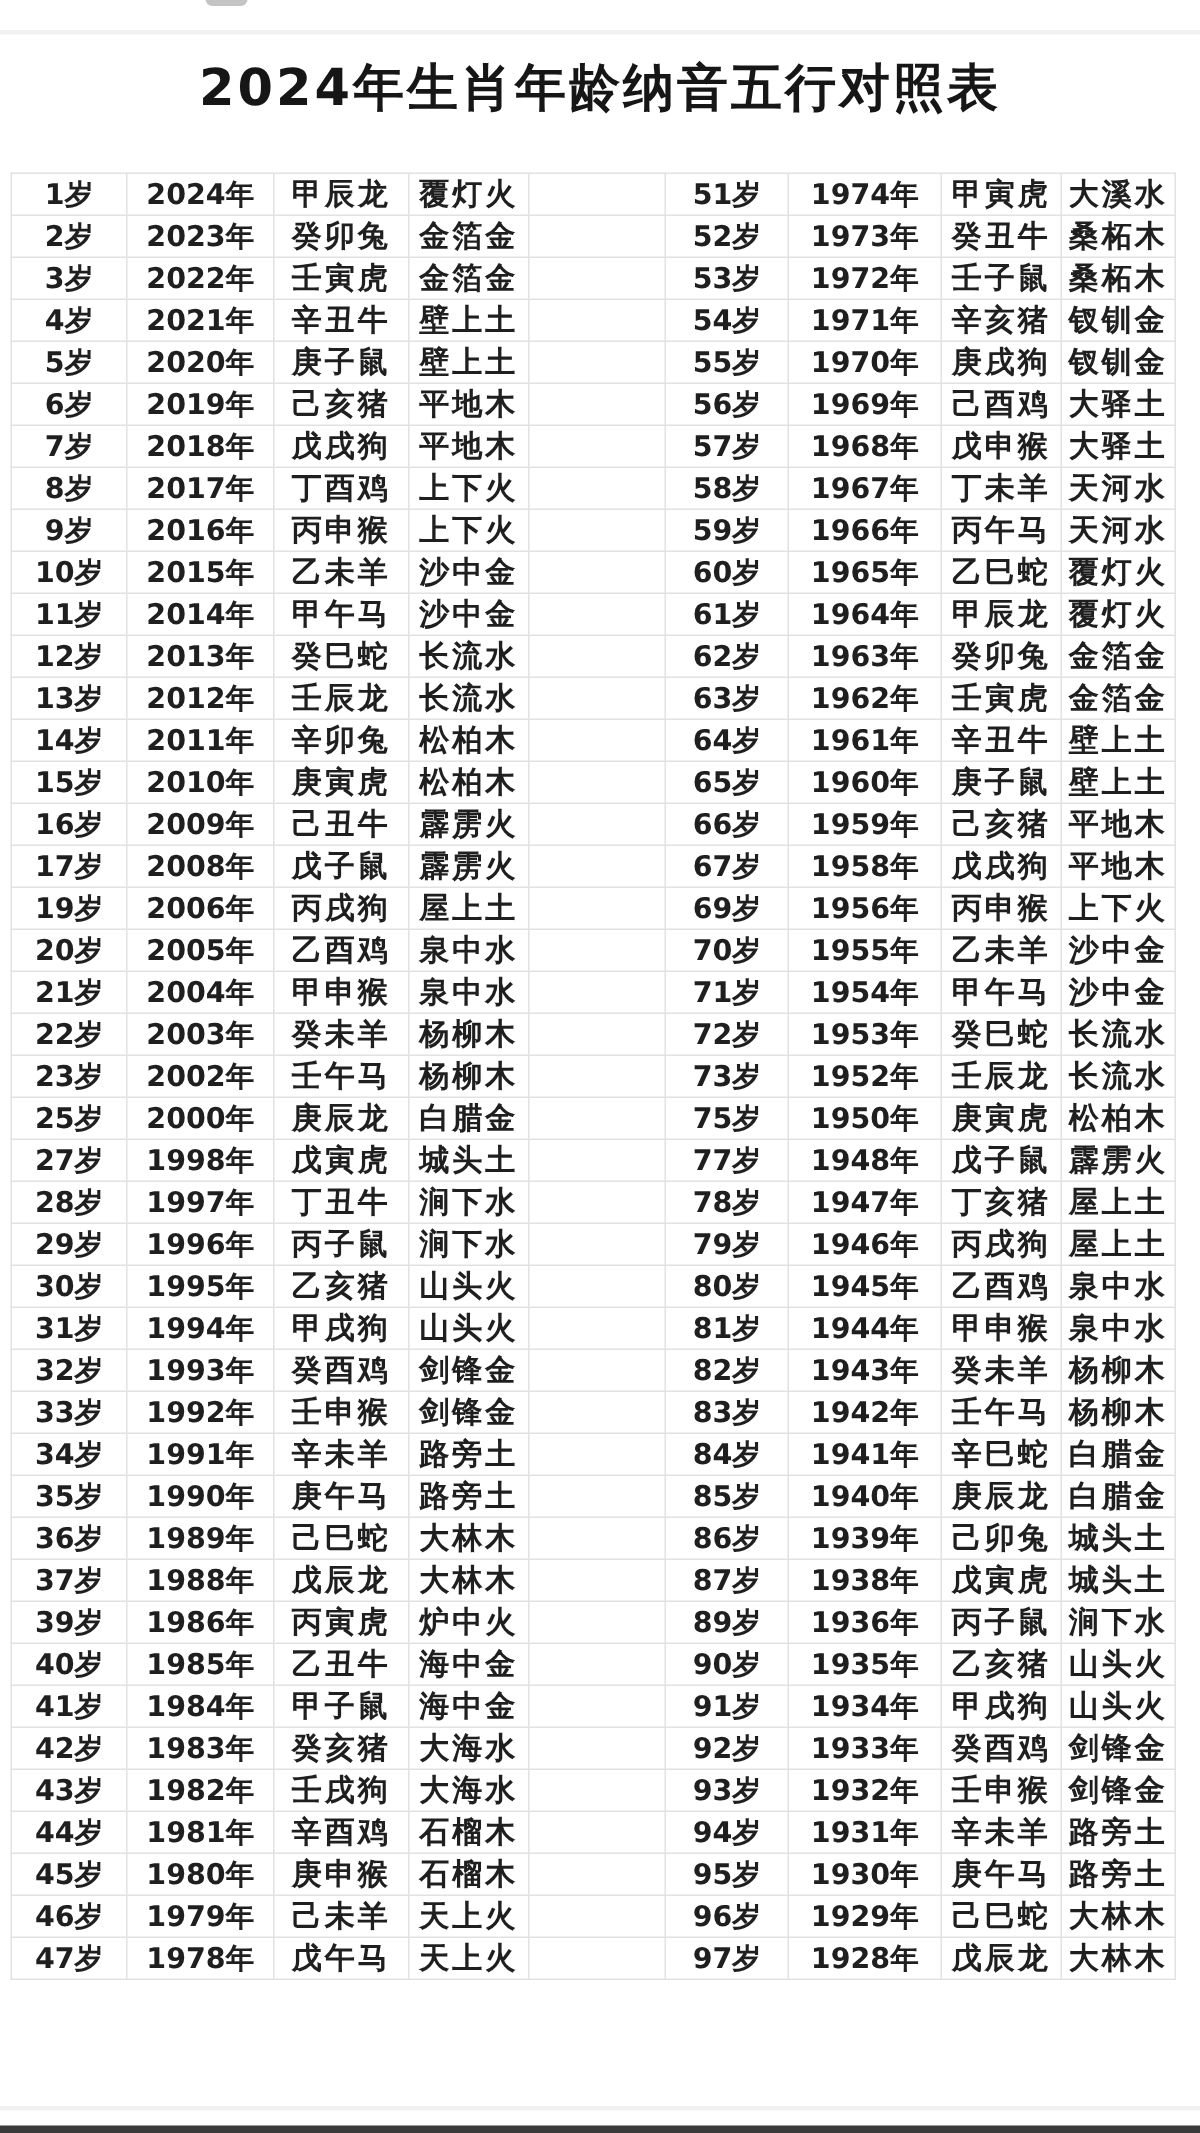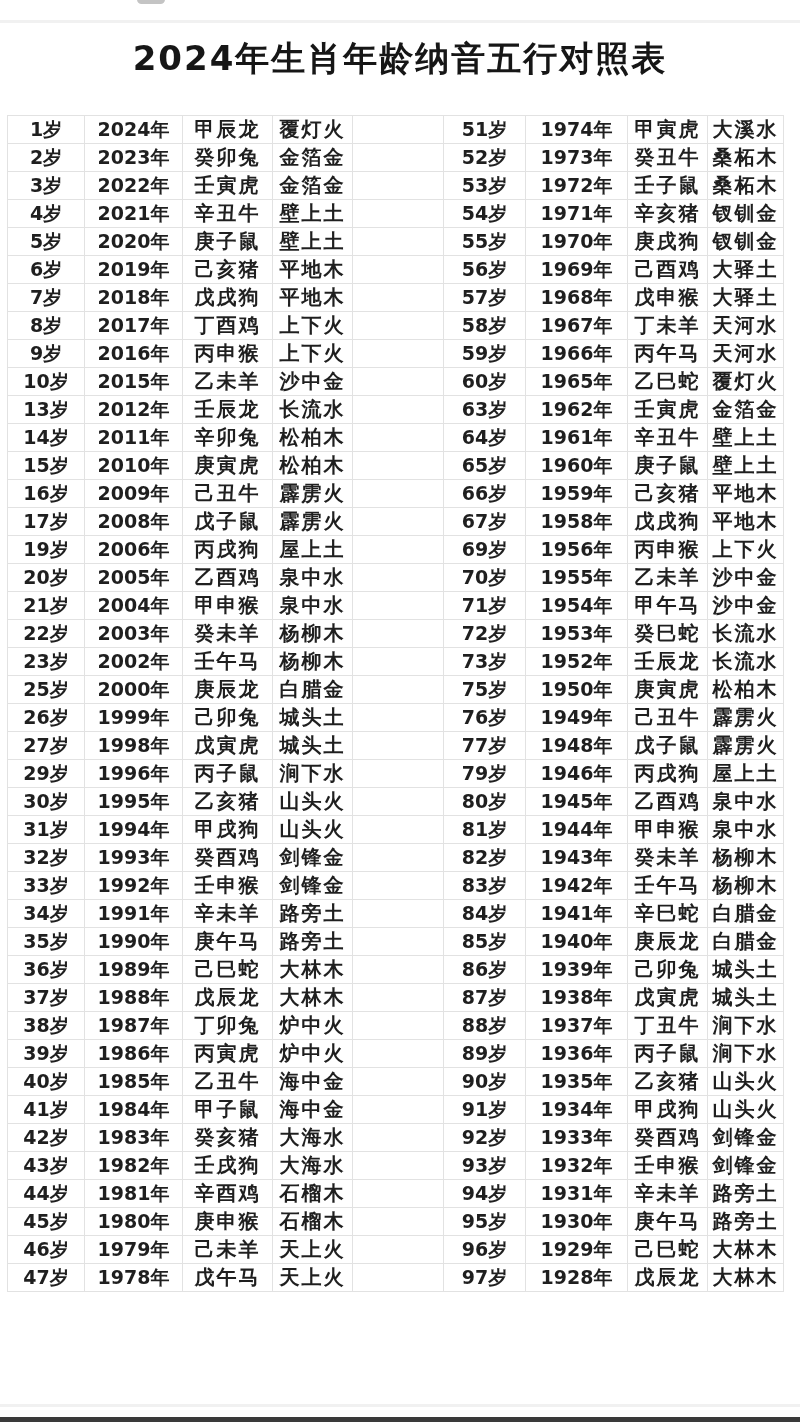--- a/index.html
+++ b/index.html
@@ -176,6 +176,17 @@
         <td class="cjk">覆灯火</td>
       </tr>
       <tr>
+        <td class="num">11岁</td>
+        <td class="num">2014年</td>
+        <td class="cjk">甲午马</td>
+        <td class="cjk">沙中金</td>
+        <td></td>
+        <td class="num">61岁</td>
+        <td class="num">1964年</td>
+        <td class="cjk">甲辰龙</td>
+        <td class="cjk">覆灯火</td>
+      </tr>
+      <tr>
         <td class="num">13岁</td>
         <td class="num">2012年</td>
         <td class="cjk">壬辰龙</td>

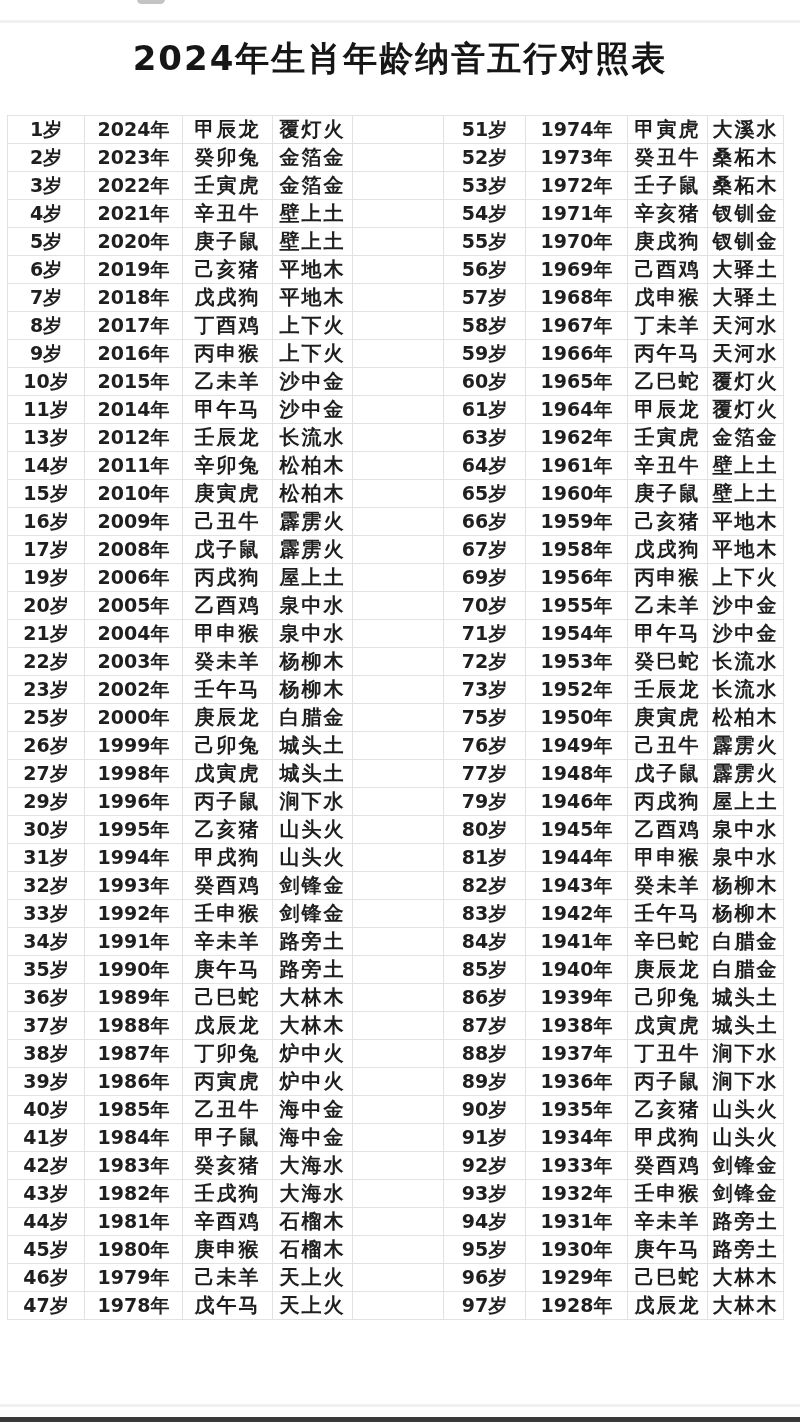--- a/index.html
+++ b/index.html
@@ -187,6 +187,17 @@
         <td class="cjk">覆灯火</td>
       </tr>
       <tr>
+        <td class="num">12岁</td>
+        <td class="num">2013年</td>
+        <td class="cjk">癸巳蛇</td>
+        <td class="cjk">长流水</td>
+        <td></td>
+        <td class="num">62岁</td>
+        <td class="num">1963年</td>
+        <td class="cjk">癸卯兔</td>
+        <td class="cjk">金箔金</td>
+      </tr>
+      <tr>
         <td class="num">13岁</td>
         <td class="num">2012年</td>
         <td class="cjk">壬辰龙</td>

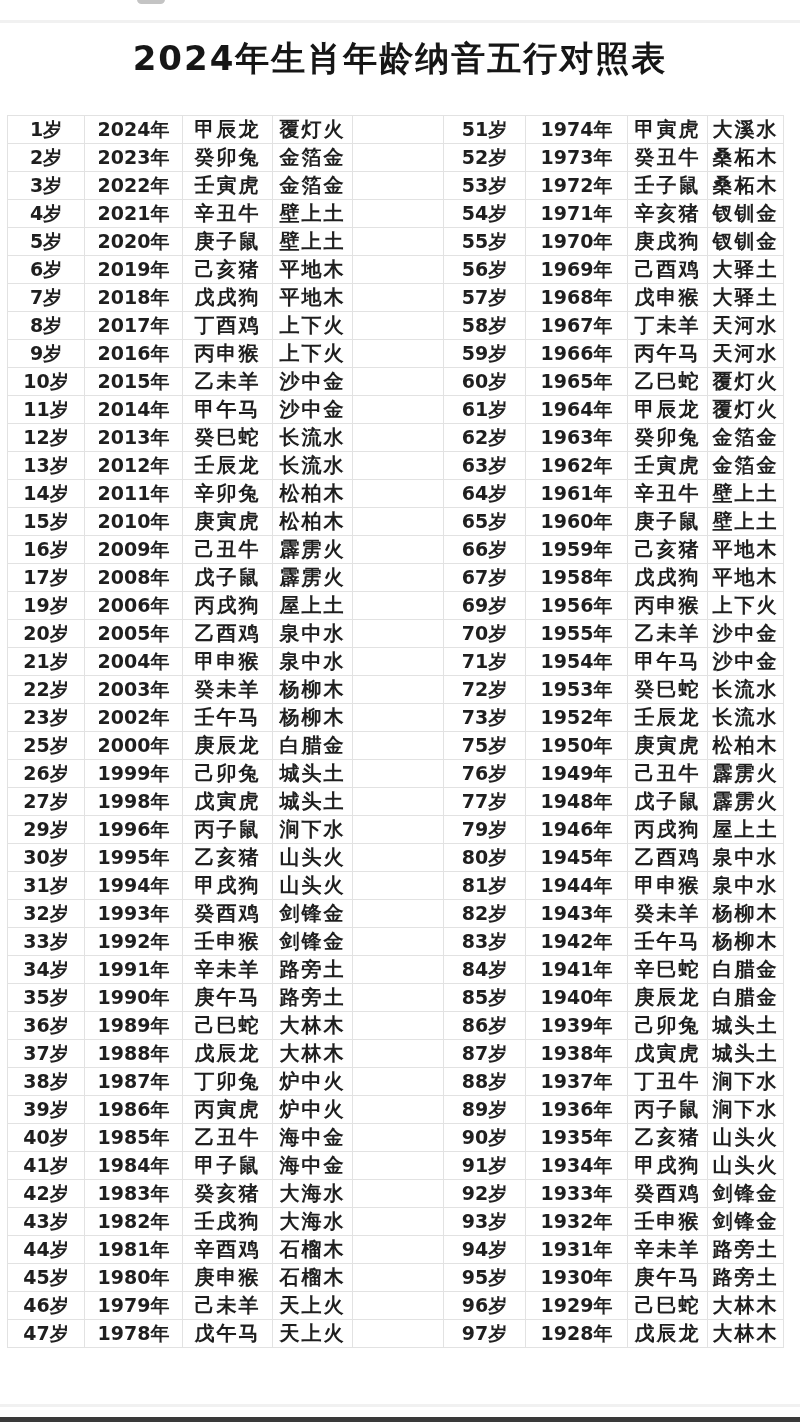--- a/index.html
+++ b/index.html
@@ -319,17 +319,6 @@
         <td class="cjk">松柏木</td>
       </tr>
       <tr>
-        <td class="num">26岁</td>
-        <td class="num">1999年</td>
-        <td class="cjk">己卯兔</td>
-        <td class="cjk">城头土</td>
-        <td></td>
-        <td class="num">76岁</td>
-        <td class="num">1949年</td>
-        <td class="cjk">己丑牛</td>
-        <td class="cjk">霹雳火</td>
-      </tr>
-      <tr>
         <td class="num">27岁</td>
         <td class="num">1998年</td>
         <td class="cjk">戊寅虎</td>

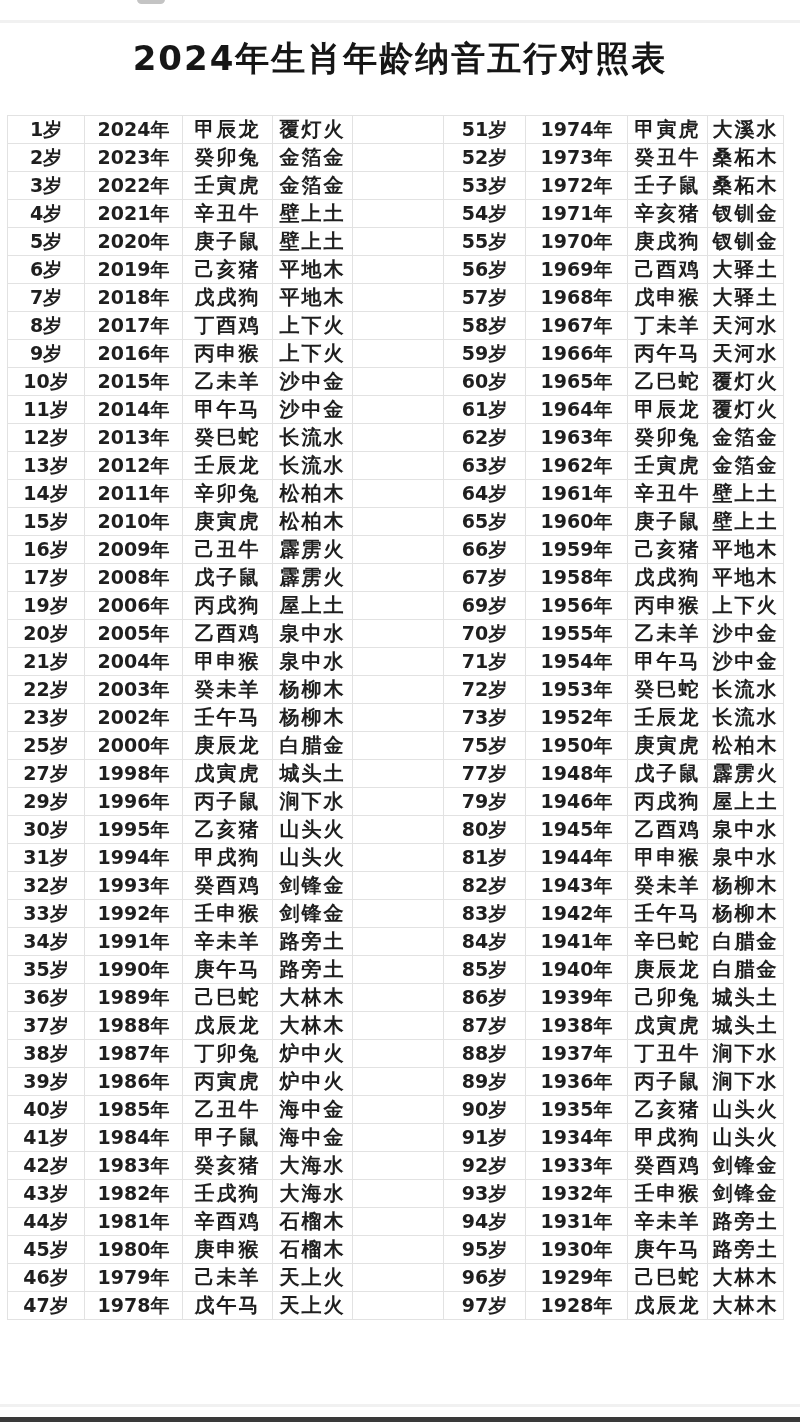--- a/index.html
+++ b/index.html
@@ -330,6 +330,17 @@
         <td class="cjk">霹雳火</td>
       </tr>
       <tr>
+        <td class="num">28岁</td>
+        <td class="num">1997年</td>
+        <td class="cjk">丁丑牛</td>
+        <td class="cjk">涧下水</td>
+        <td></td>
+        <td class="num">78岁</td>
+        <td class="num">1947年</td>
+        <td class="cjk">丁亥猪</td>
+        <td class="cjk">屋上土</td>
+      </tr>
+      <tr>
         <td class="num">29岁</td>
         <td class="num">1996年</td>
         <td class="cjk">丙子鼠</td>

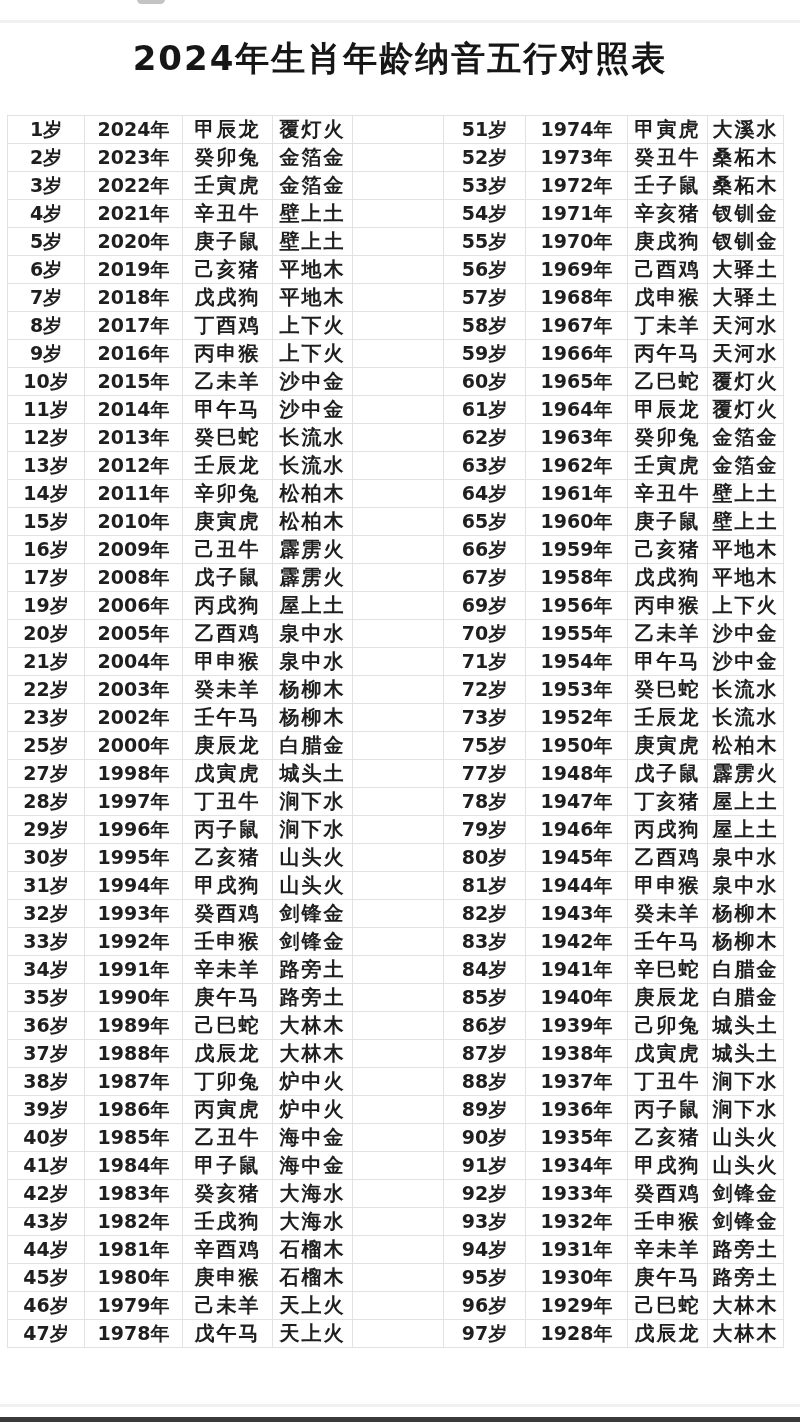--- a/index.html
+++ b/index.html
@@ -440,17 +440,6 @@
         <td class="cjk">城头土</td>
       </tr>
       <tr>
-        <td class="num">38岁</td>
-        <td class="num">1987年</td>
-        <td class="cjk">丁卯兔</td>
-        <td class="cjk">炉中火</td>
-        <td></td>
-        <td class="num">88岁</td>
-        <td class="num">1937年</td>
-        <td class="cjk">丁丑牛</td>
-        <td class="cjk">涧下水</td>
-      </tr>
-      <tr>
         <td class="num">39岁</td>
         <td class="num">1986年</td>
         <td class="cjk">丙寅虎</td>

